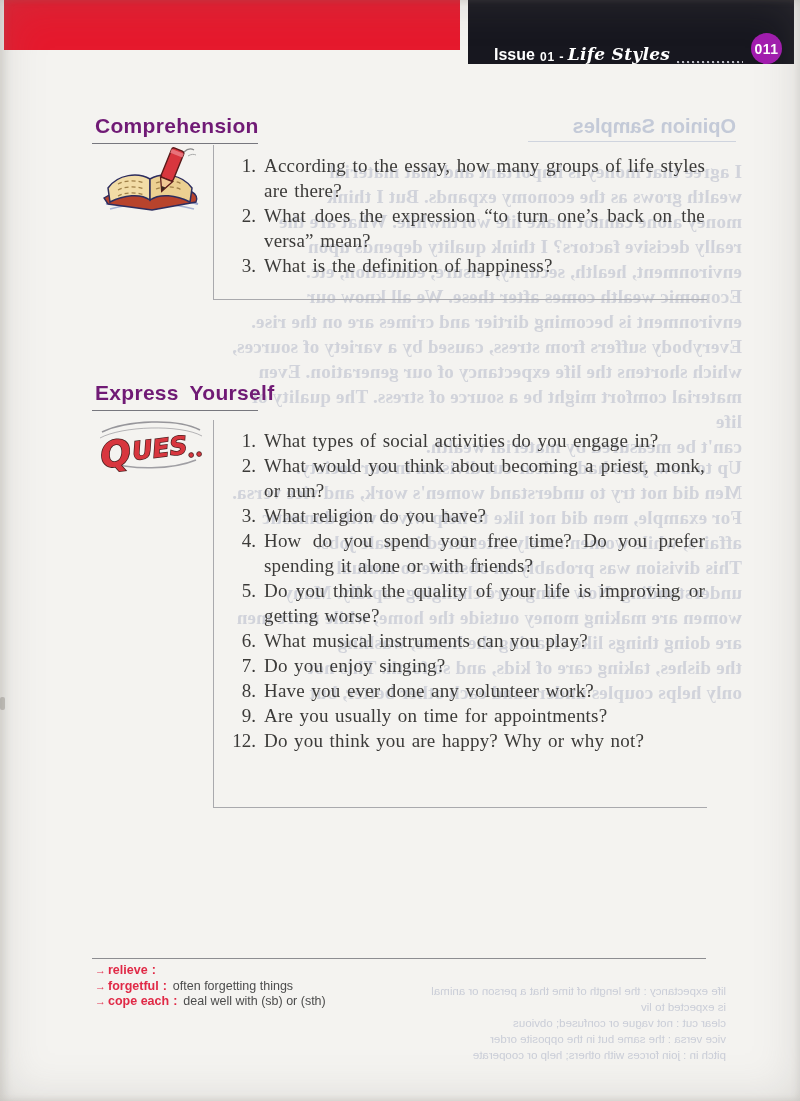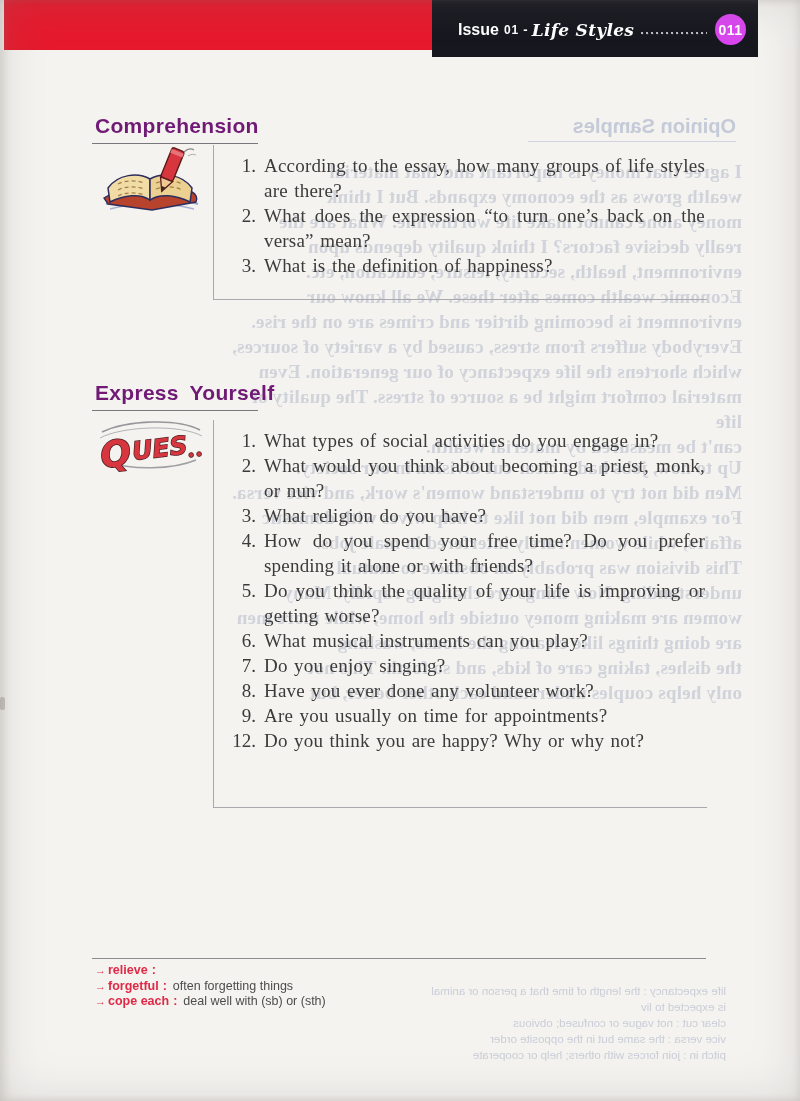--- a/index.html
+++ b/index.html
@@ -12,8 +12,8 @@
     box-shadow: inset 0 0 46px rgba(125,120,112,.22), inset 5px 0 8px rgba(125,120,112,.18), inset -3px 0 6px rgba(125,120,112,.10);}
   
   .red-bar{position:absolute;left:4px;top:0;width:456px;height:50px;background:#e6192d;z-index:3;}
-  .dark-bar{position:absolute;left:432px;top:0;width:326px;height:57px;background:#17171f;z-index:3;
-    display:flex;align-items:center;box-sizing:border-box;padding:2px 12px 0 26px;color:#fff;}
+  .dark-bar{position:absolute;left:468px;top:0;width:326px;height:64px;background:#17171f;z-index:3;
+    display:flex;align-items:flex-end;box-sizing:border-box;padding:2px 12px 0 26px;color:#fff;}
   .issue-label{font-family:"Liberation Sans",sans-serif;font-weight:bold;font-size:16px;}
   .issue-num{font-family:"Liberation Sans",sans-serif;font-weight:bold;font-size:12px;margin-left:5px;letter-spacing:1px;}
   .issue-dash{font-family:"Liberation Sans",sans-serif;font-weight:bold;font-size:13px;margin:0 4px;}

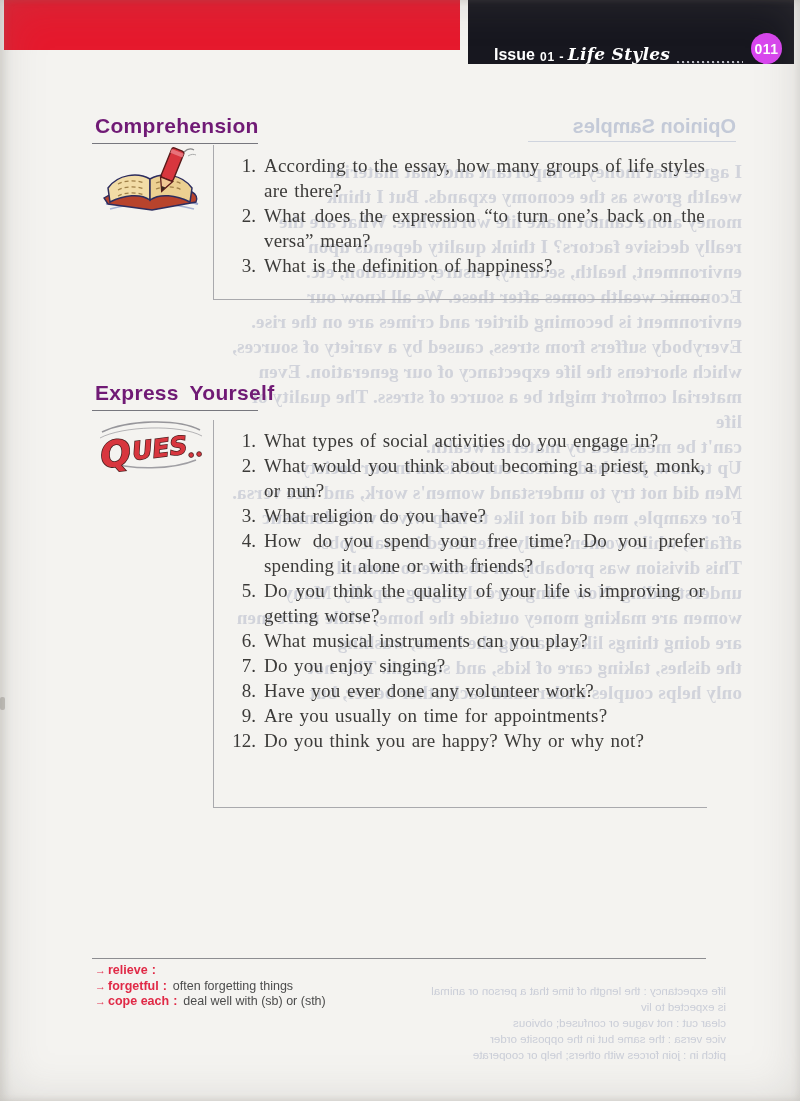--- a/index.html
+++ b/index.html
@@ -21,7 +21,7 @@
   .leader{flex:1;height:3px;margin:8px 8px 0 7px;
     background-image:radial-gradient(circle at 1.2px 1.2px,#b9bac2 1px,transparent 1.4px);
     background-size:5px 3px;background-repeat:repeat-x;}
-  .page-badge{width:31px;height:31px;border-radius:50%;background:#d946ef;color:#fff;flex:none;
+  .page-badge{width:31px;height:31px;border-radius:50%;background:#a21caf;color:#fff;flex:none;
     font-family:"Liberation Sans",sans-serif;font-weight:bold;font-size:14px;
     display:flex;align-items:center;justify-content:center;letter-spacing:.5px;}
   

